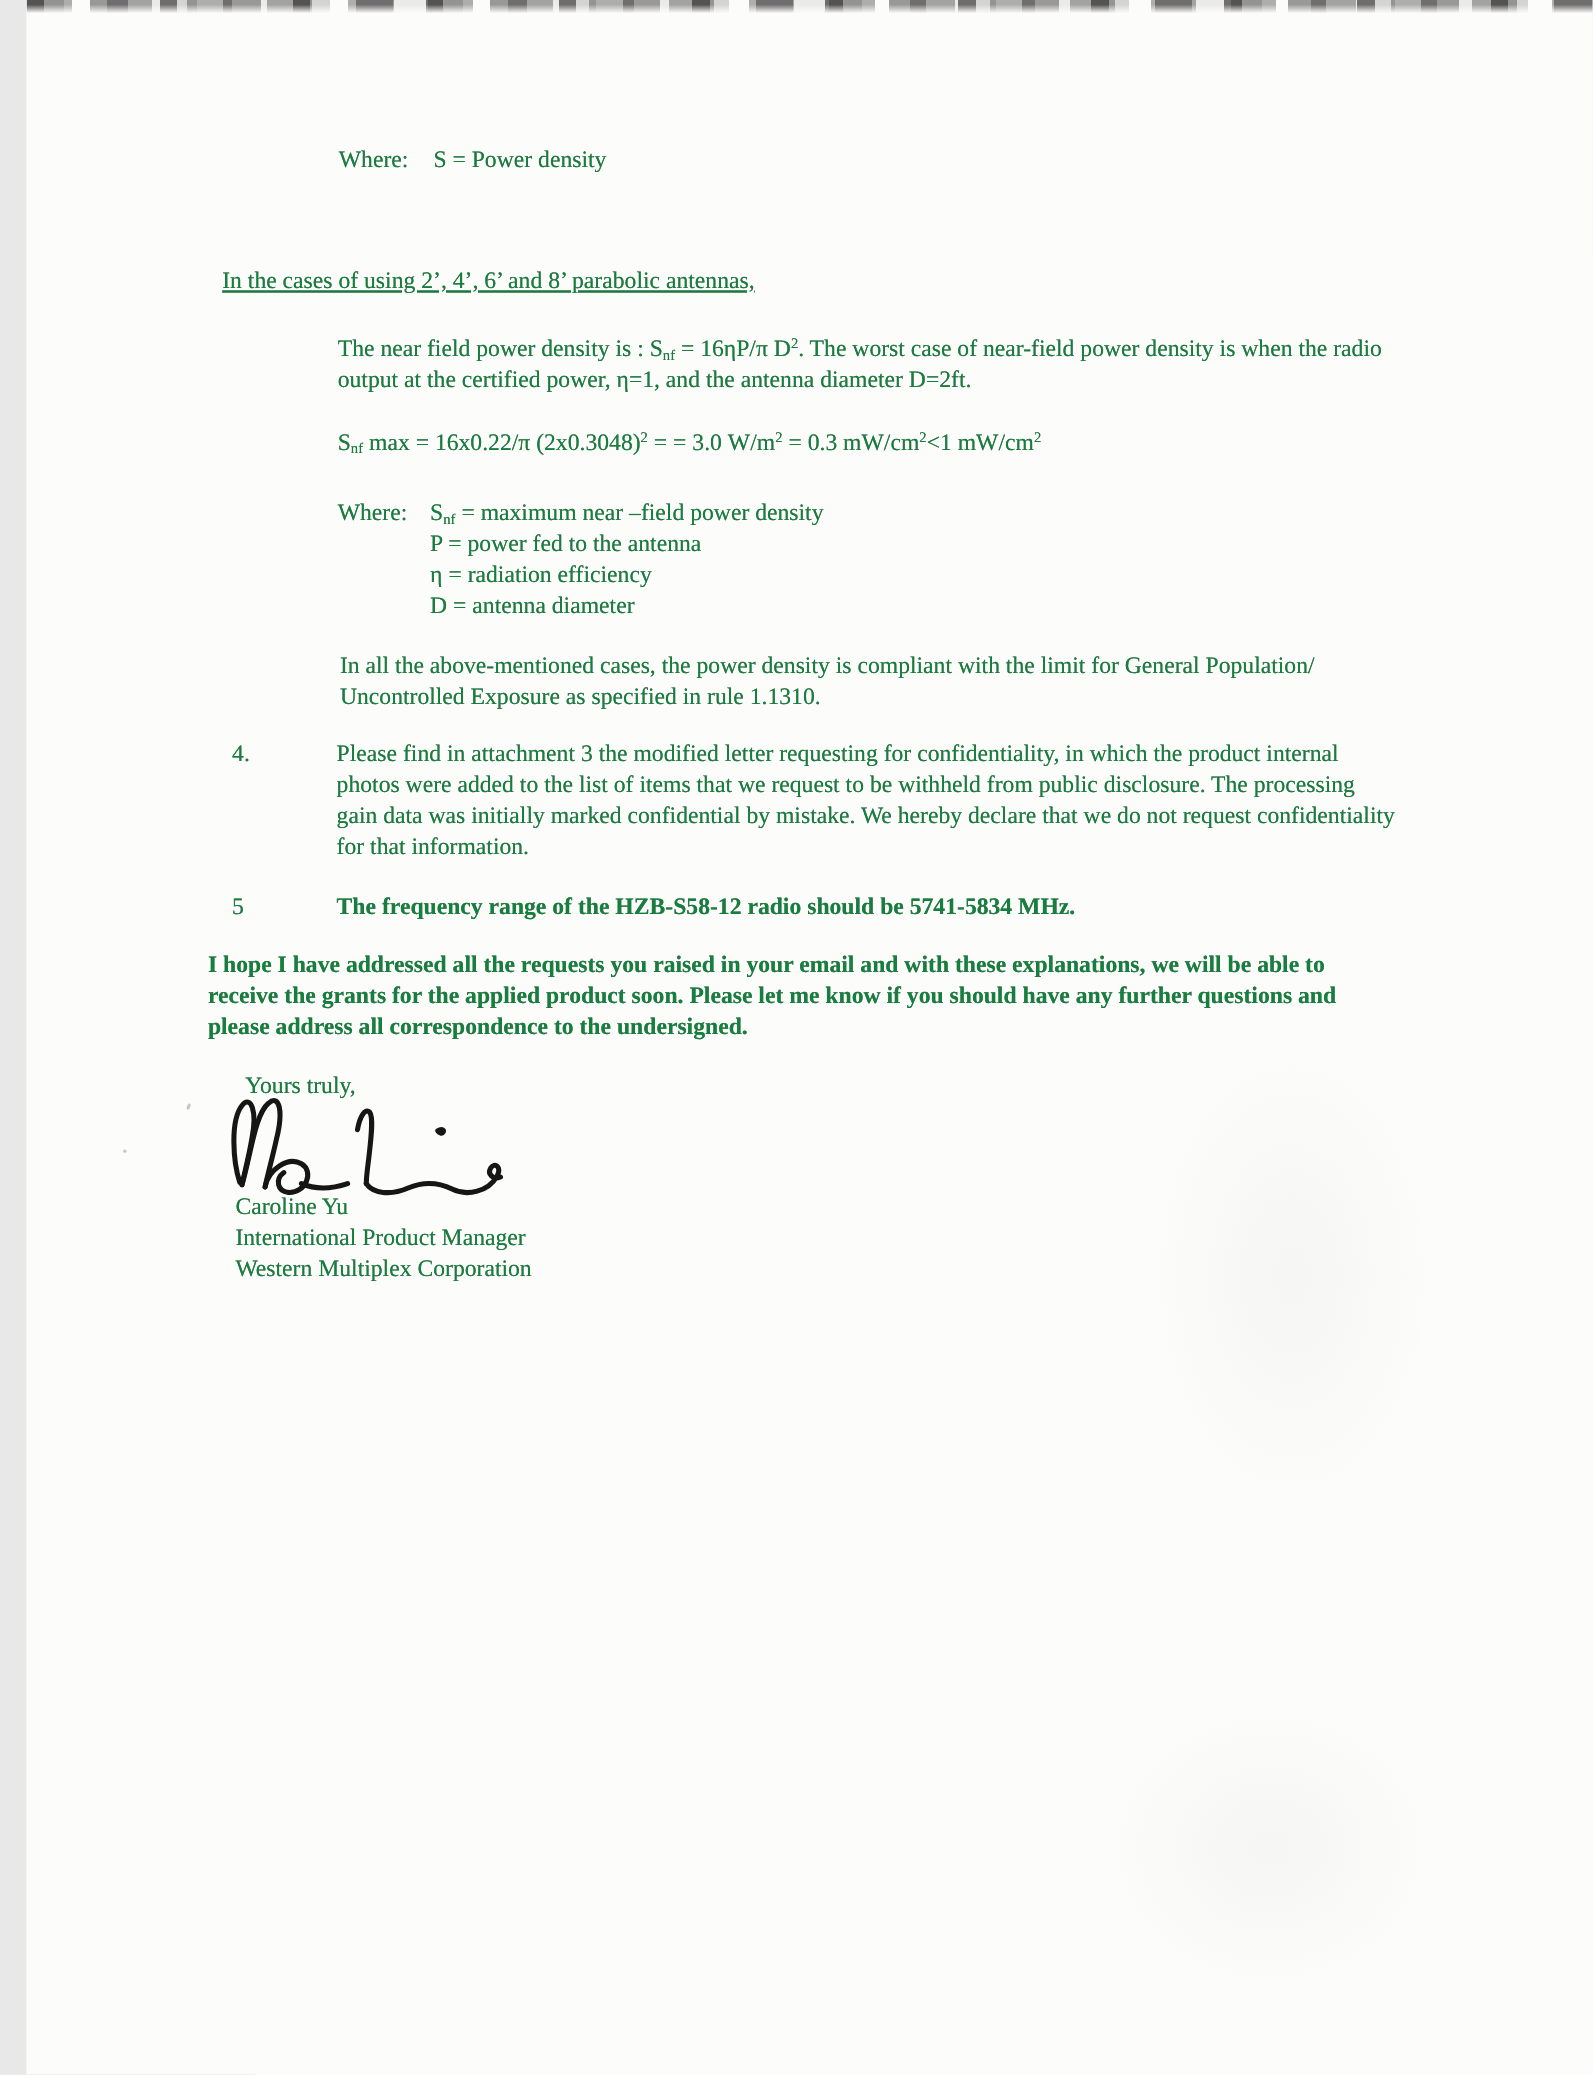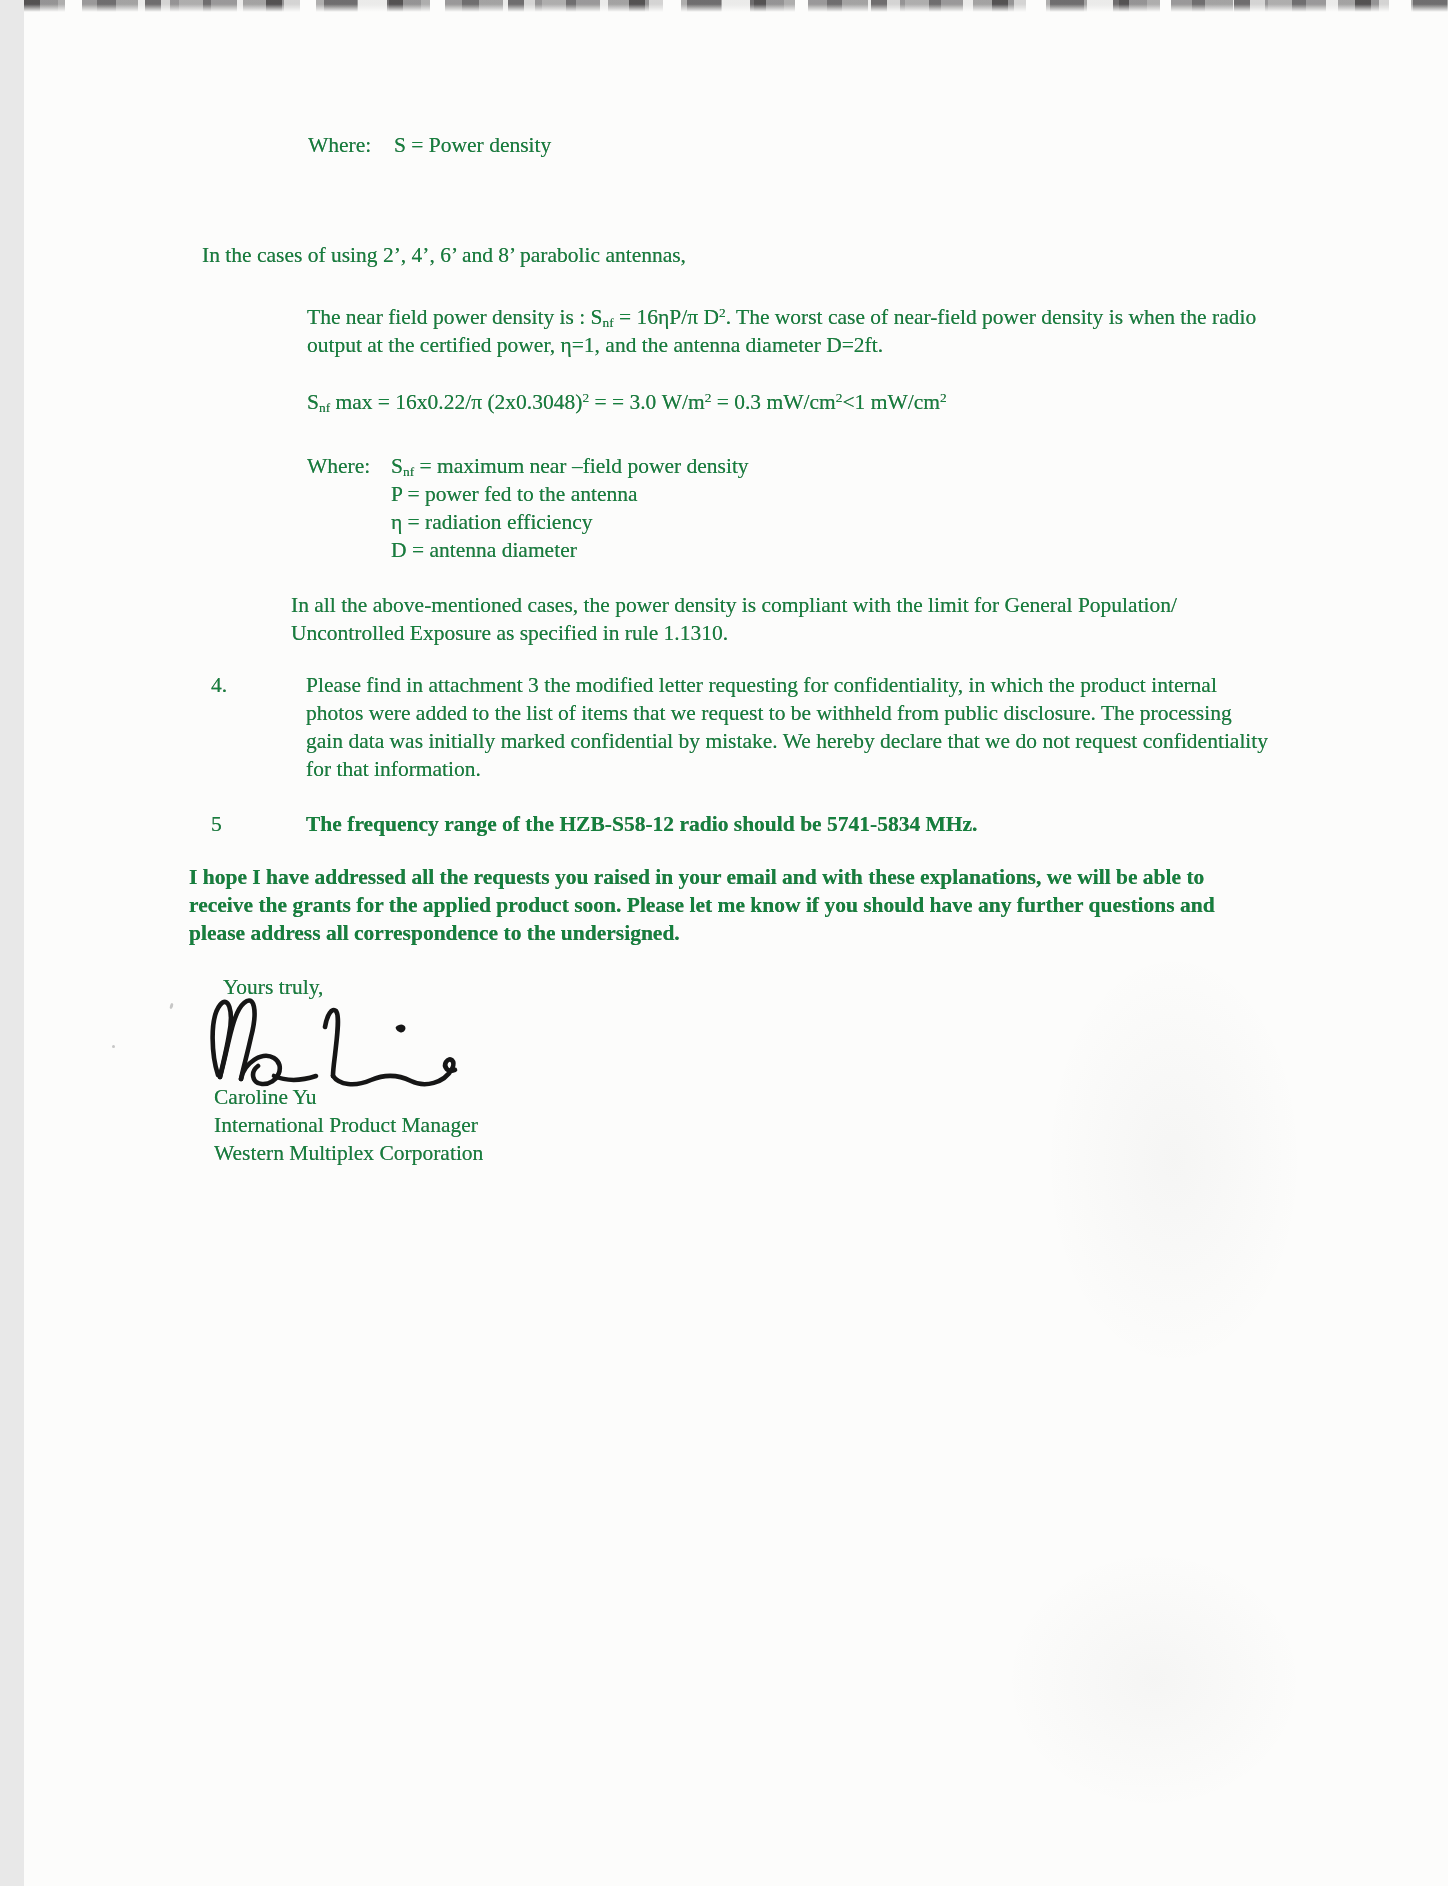--- a/index.html
+++ b/index.html
@@ -59,7 +59,7 @@
     </div>
   </div>
 
-  <div class="abs" style="left:178px; top:241px;">In the cases of using 2’, 4’, 6’ and 8’ parabolic antennas,</div>
+  <div class="abs" style="left:178px; top:241px;text-decoration:underline;">In the cases of using 2’, 4’, 6’ and 8’ parabolic antennas,</div>
 
   <div class="abs" style="left:283px; top:303px; width:952px;"><span>The near field power density is : S</span><sub>nf</sub><span> = 16ηP/π D</span><sup>2</sup><span>. The worst case of near-field power density is when the radio output at the certified power, η=1, and the antenna diameter D=2ft.</span></div>
 

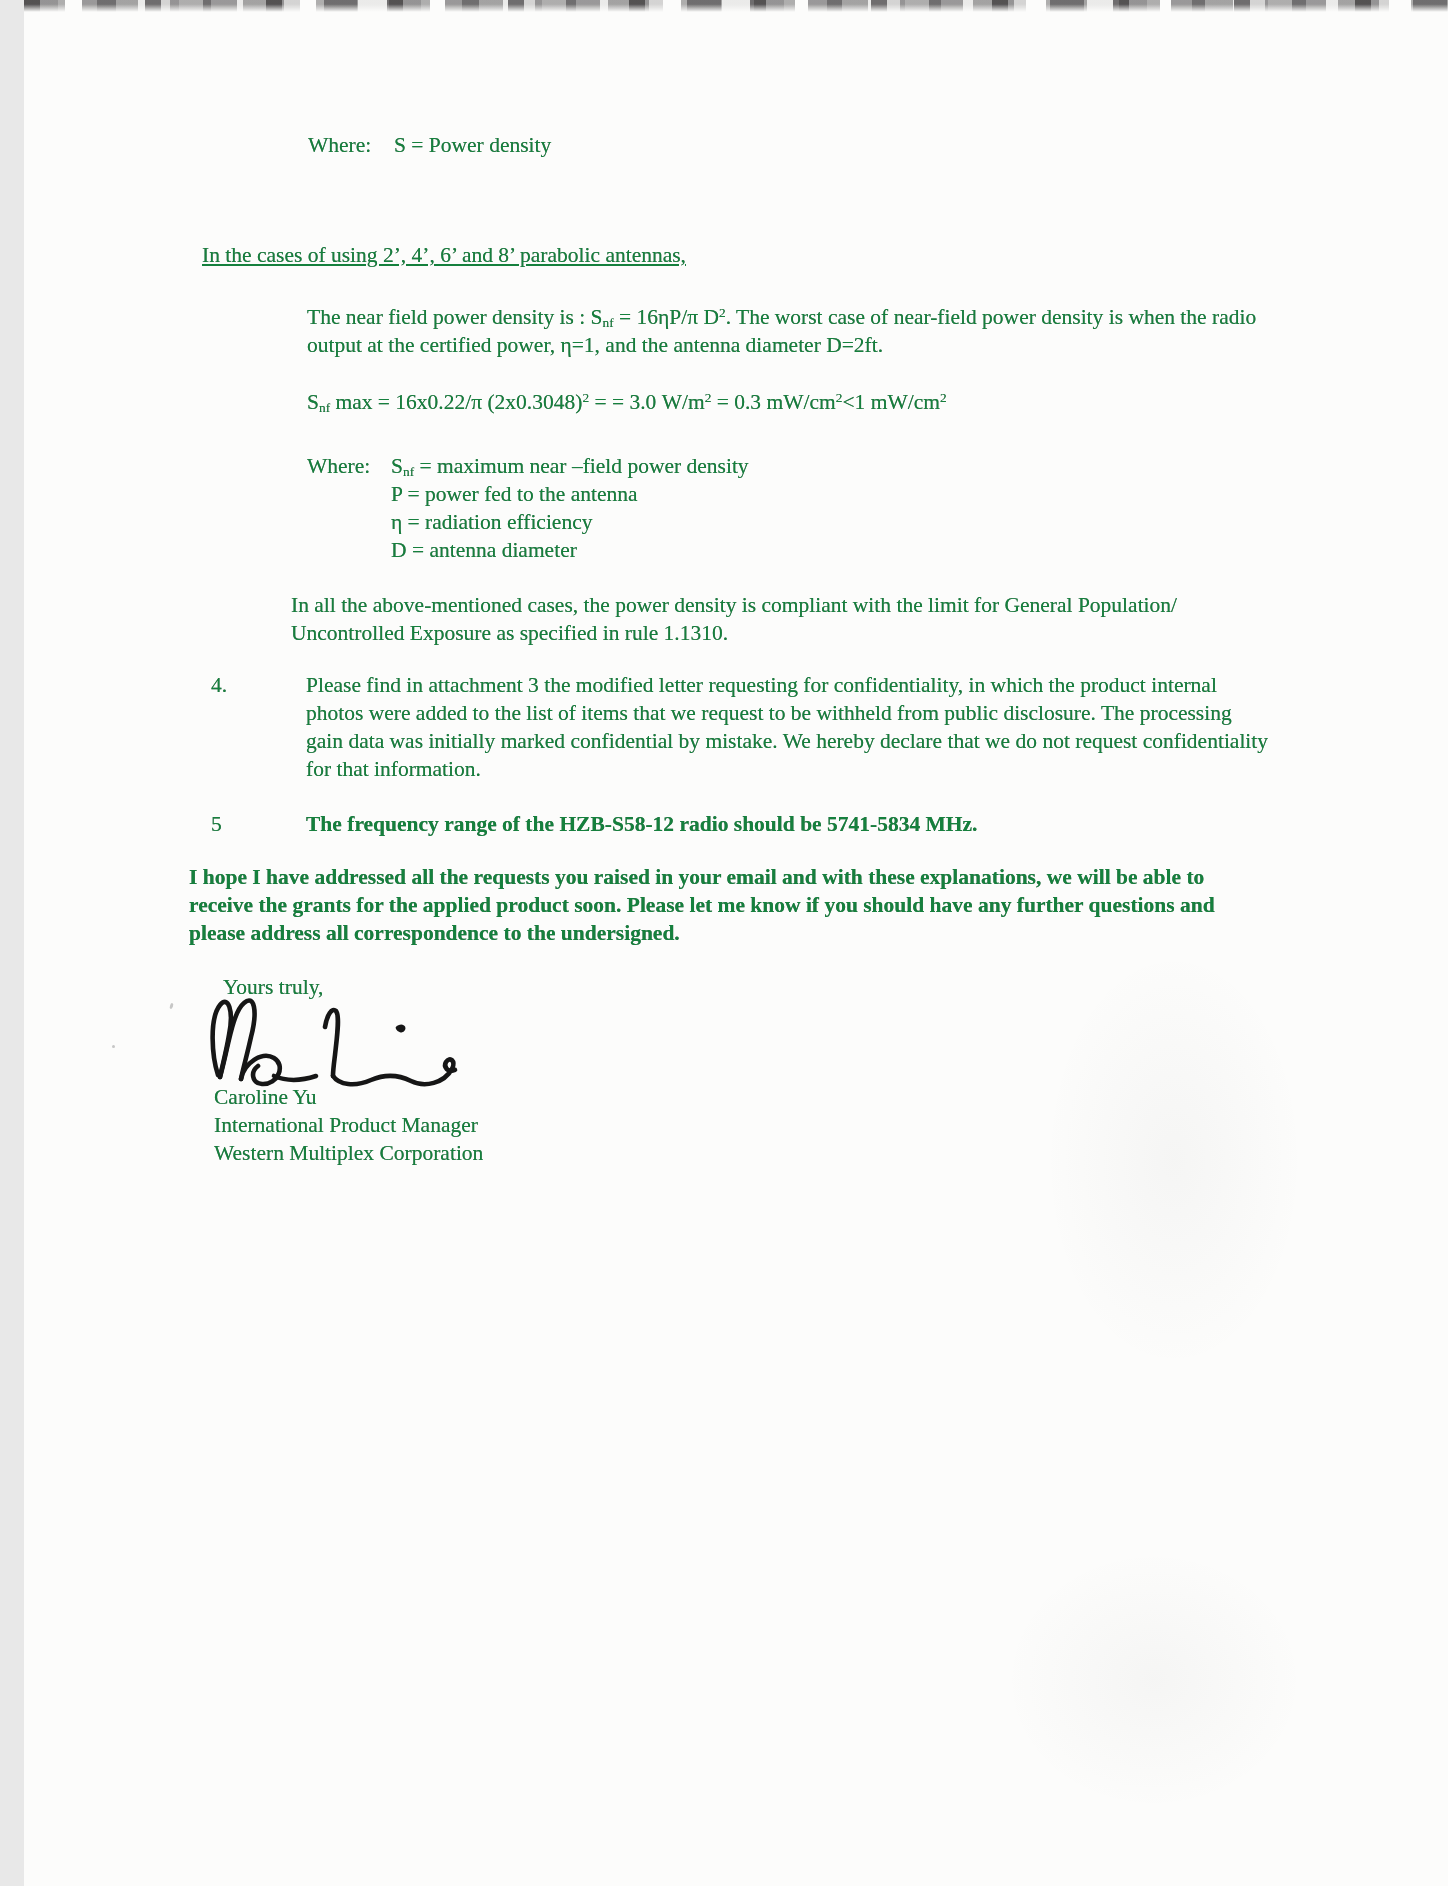--- a/index.html
+++ b/index.html
@@ -75,7 +75,7 @@
     </div>
   </div>
 
-  <div class="abs" style="left:267px; top:591px; width:935px;">In all the above-mentioned cases, the power density is compliant with the limit for General Population/ Uncontrolled Exposure as specified in rule 1.1310.</div>
+  <div class="abs" style="left:285px; top:591px; width:935px;">In all the above-mentioned cases, the power density is compliant with the limit for General Population/ Uncontrolled Exposure as specified in rule 1.1310.</div>
 
   <div class="abs item-row" style="left:187px; top:671px;">
     <span class="item-num">4.</span>

